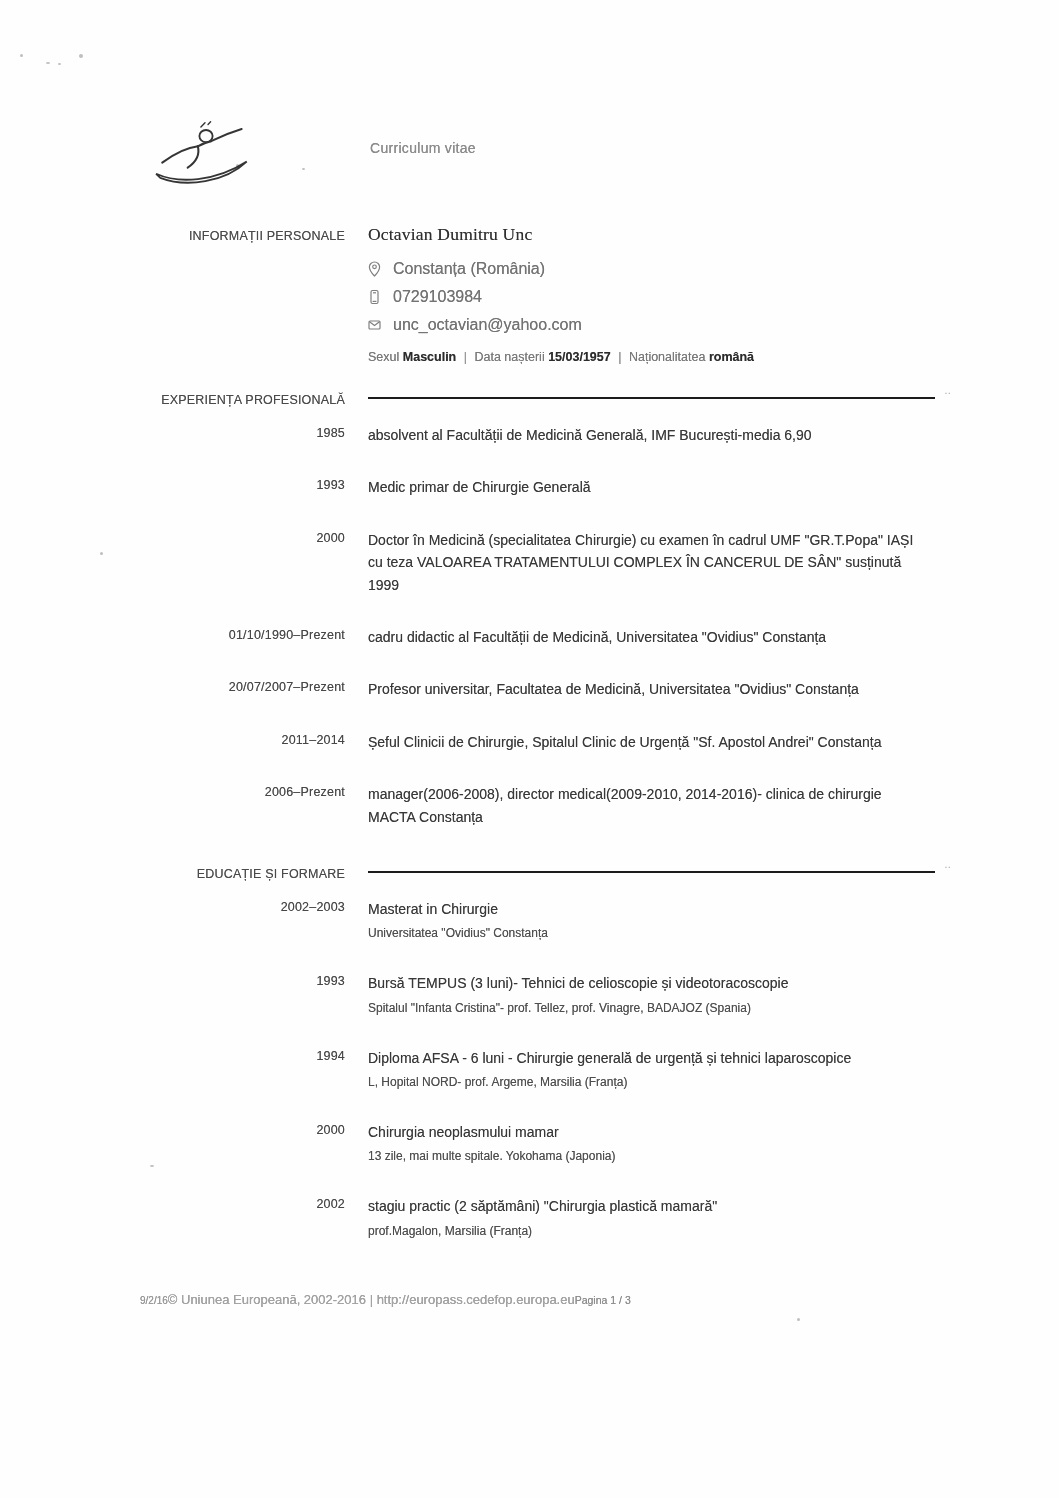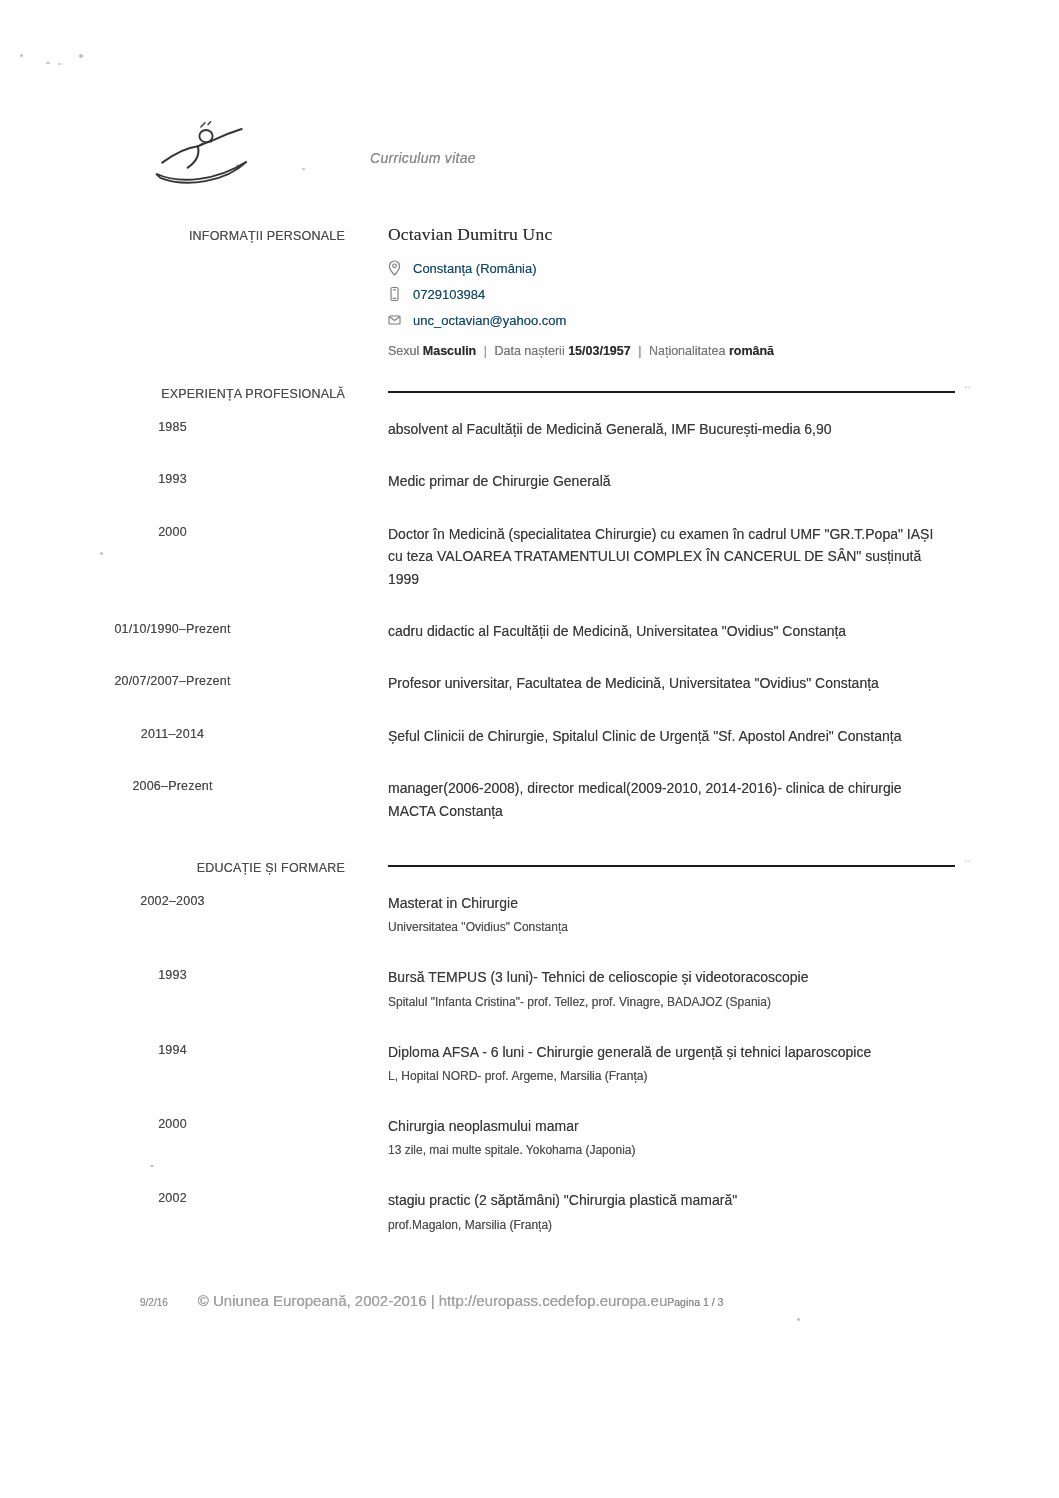--- a/index.html
+++ b/index.html
@@ -16,7 +16,7 @@
 
   
   .logo { position:absolute; left:150px; top:120px; width:112px; height:78px; opacity:.88; }
-  .doc-label { position:absolute; left:370px; top:150px; font-size:14px; color:#8c8c8c; letter-spacing:.3px;font-style:italic; }
+  .doc-label { position:absolute; left:370px; top:140px; font-size:14px; color:#8c8c8c; letter-spacing:.3px; }
 
   
   .content { position:absolute; left:0; top:224px; width:948px; }

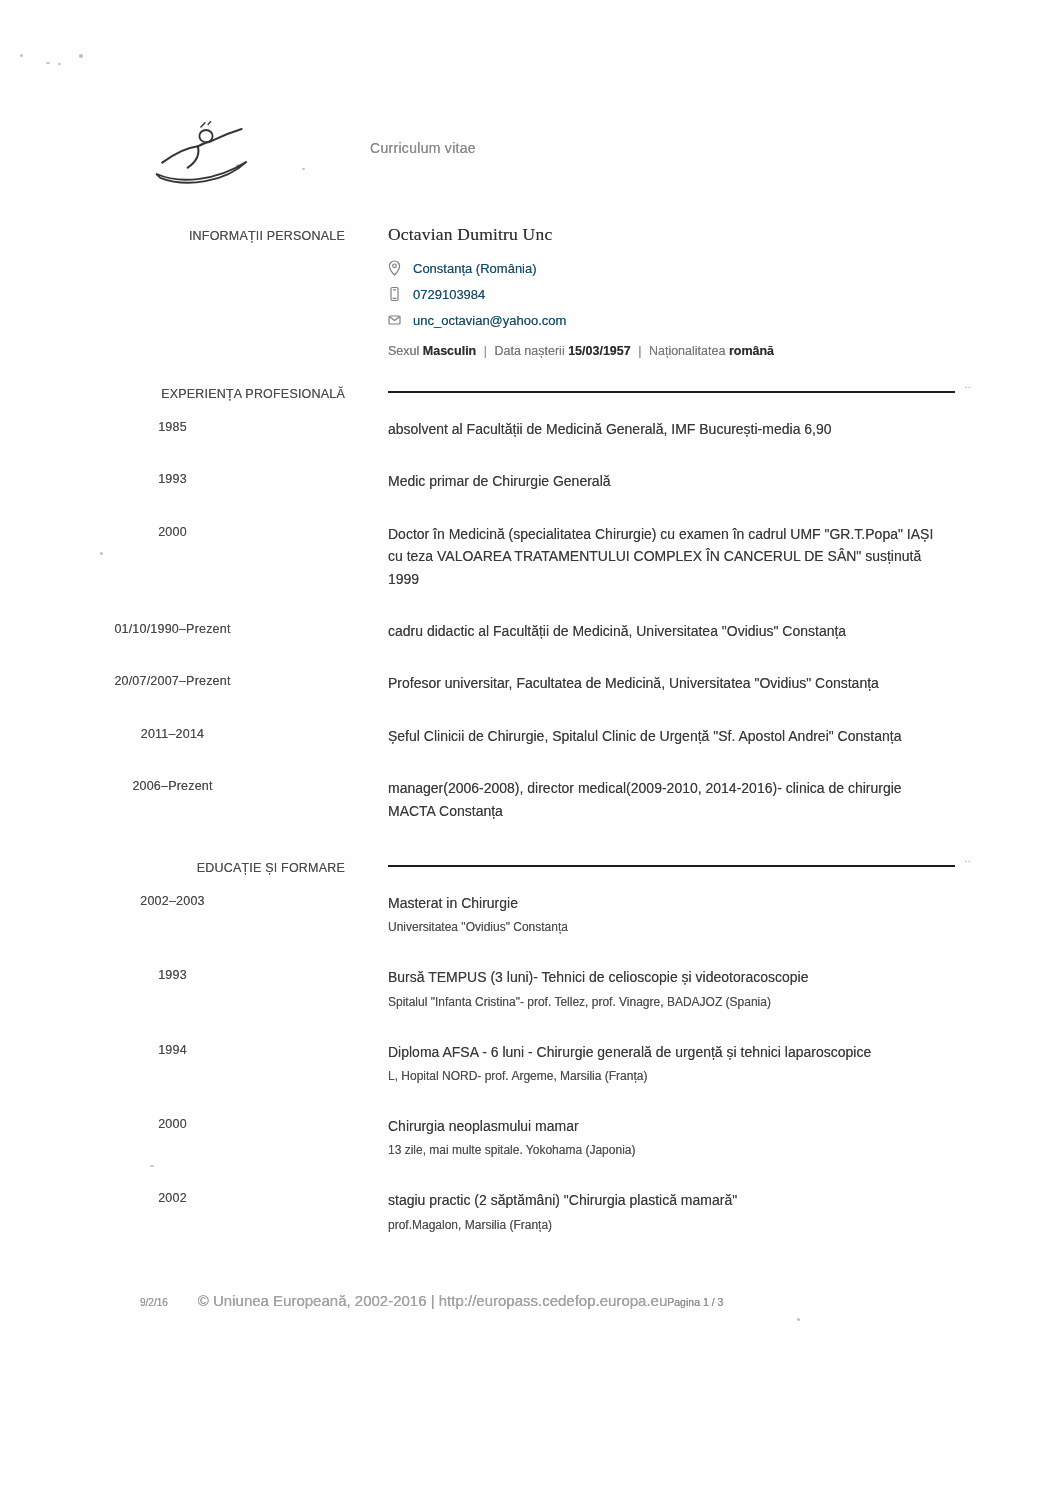--- a/index.html
+++ b/index.html
@@ -20,7 +20,7 @@
 
   
   .content { position:absolute; left:0; top:224px; width:948px; }
-  .row { display:flex; align-items:flex-start;gap:20px; }
+  .row { display:flex; align-items:flex-start; }
   .col-left { width:345px; flex:0 0 345px; text-align:right; }
   .col-right { margin-left:23px; width:548px; max-width:548px; }
 

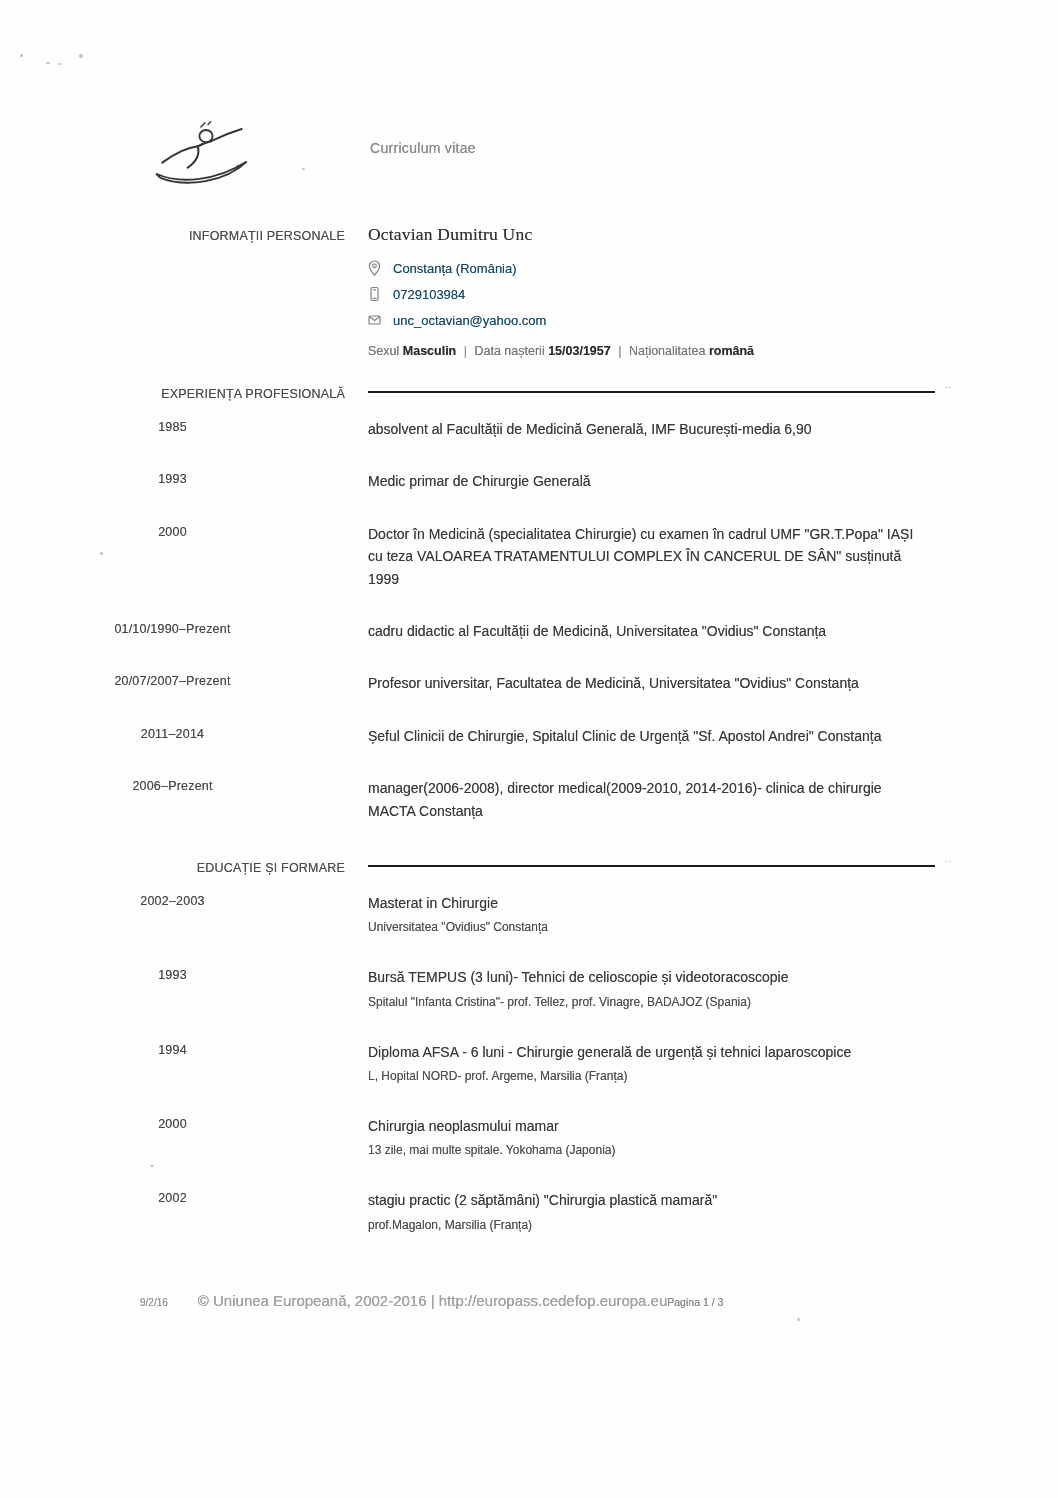--- a/index.html
+++ b/index.html
@@ -28,7 +28,7 @@
   .person-name { font-size:17.5px; color:#2f2f2f; letter-spacing:.2px;font-family:Liberation Serif, serif; }
 
   .contact-list { margin-top:15px; }
-  .contact-line { display:flex; align-items:center; margin-bottom:10px; font-size:13px; color:#0c4a6e; }
+  .contact-line { display:flex; align-items:center; margin-bottom:10px; font-size:16px; color:#737373; }
   .contact-line .cicon { width:13px; height:16px; margin-right:12px; flex:0 0 13px; opacity:.75; }
 
   .meta-line { margin-top:16px; font-size:12.5px; color:#7a7a7a; }

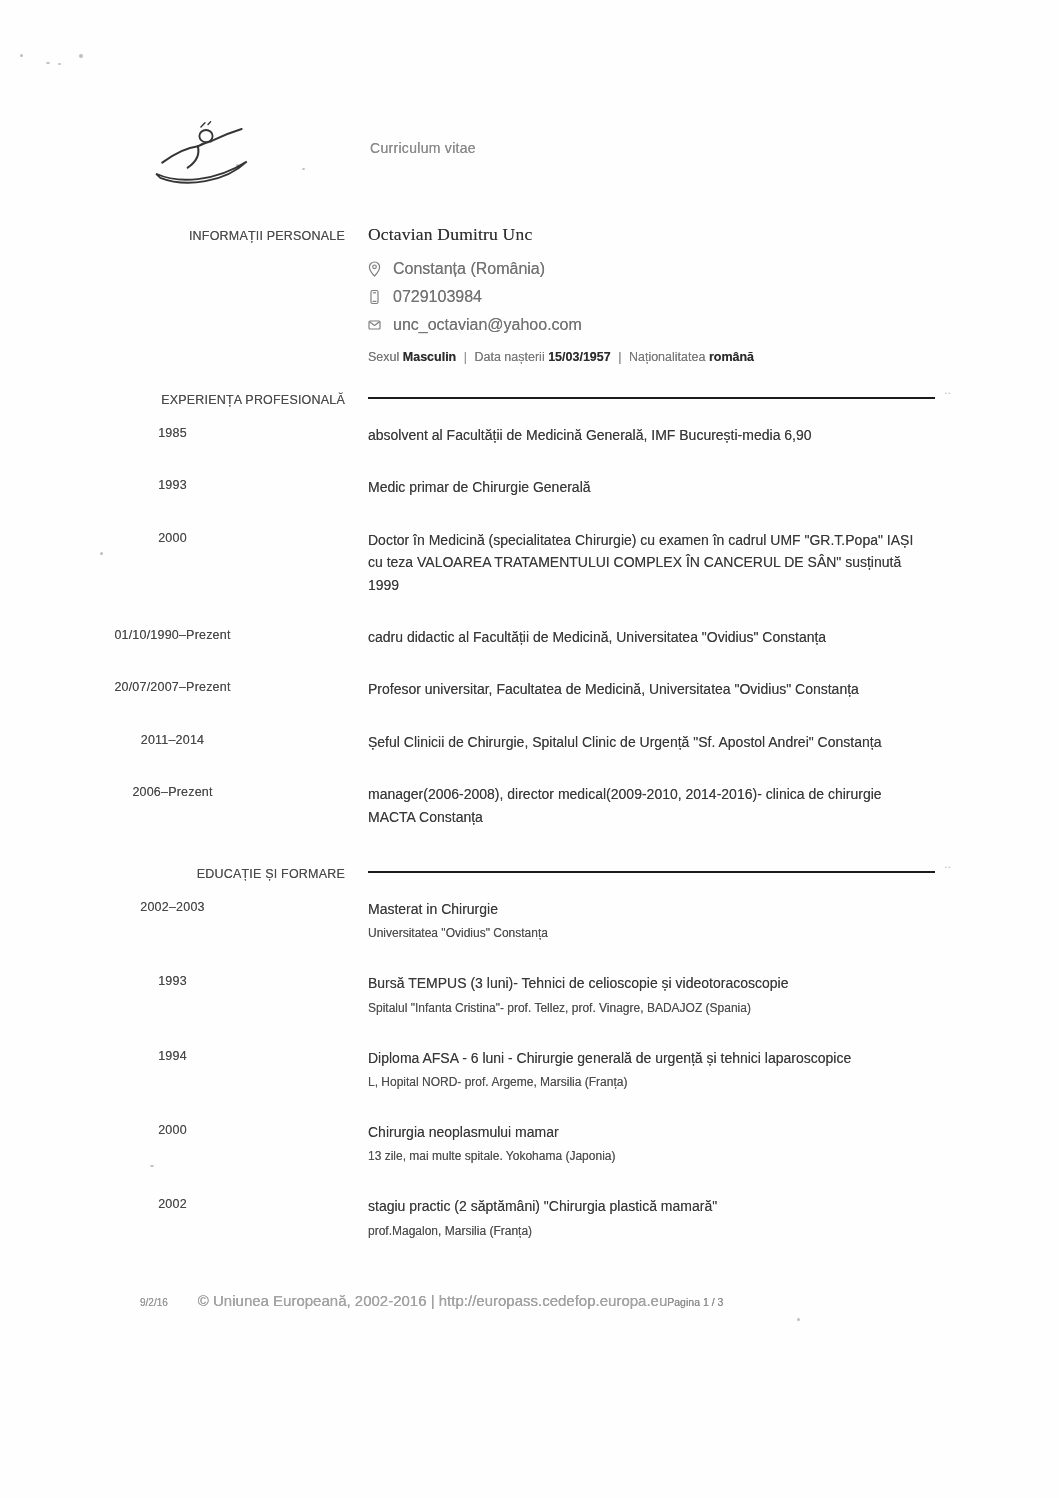--- a/index.html
+++ b/index.html
@@ -41,7 +41,7 @@
 
   .entries { margin-top:17px; }
   .entry { margin-bottom:30px; }
-  .date { font-size:12.5px; color:#474747; padding-top:2px; letter-spacing:.2px;text-align:center; }
+  .date { font-size:12.5px; color:#474747; padding-top:2px; letter-spacing:.2px; }
   .entry-title { font-size:14px; line-height:1.6; color:#383838; }
   .entry-sub { font-size:12px; line-height:1.5; color:#4e4e4e; margin-top:4px; }
 

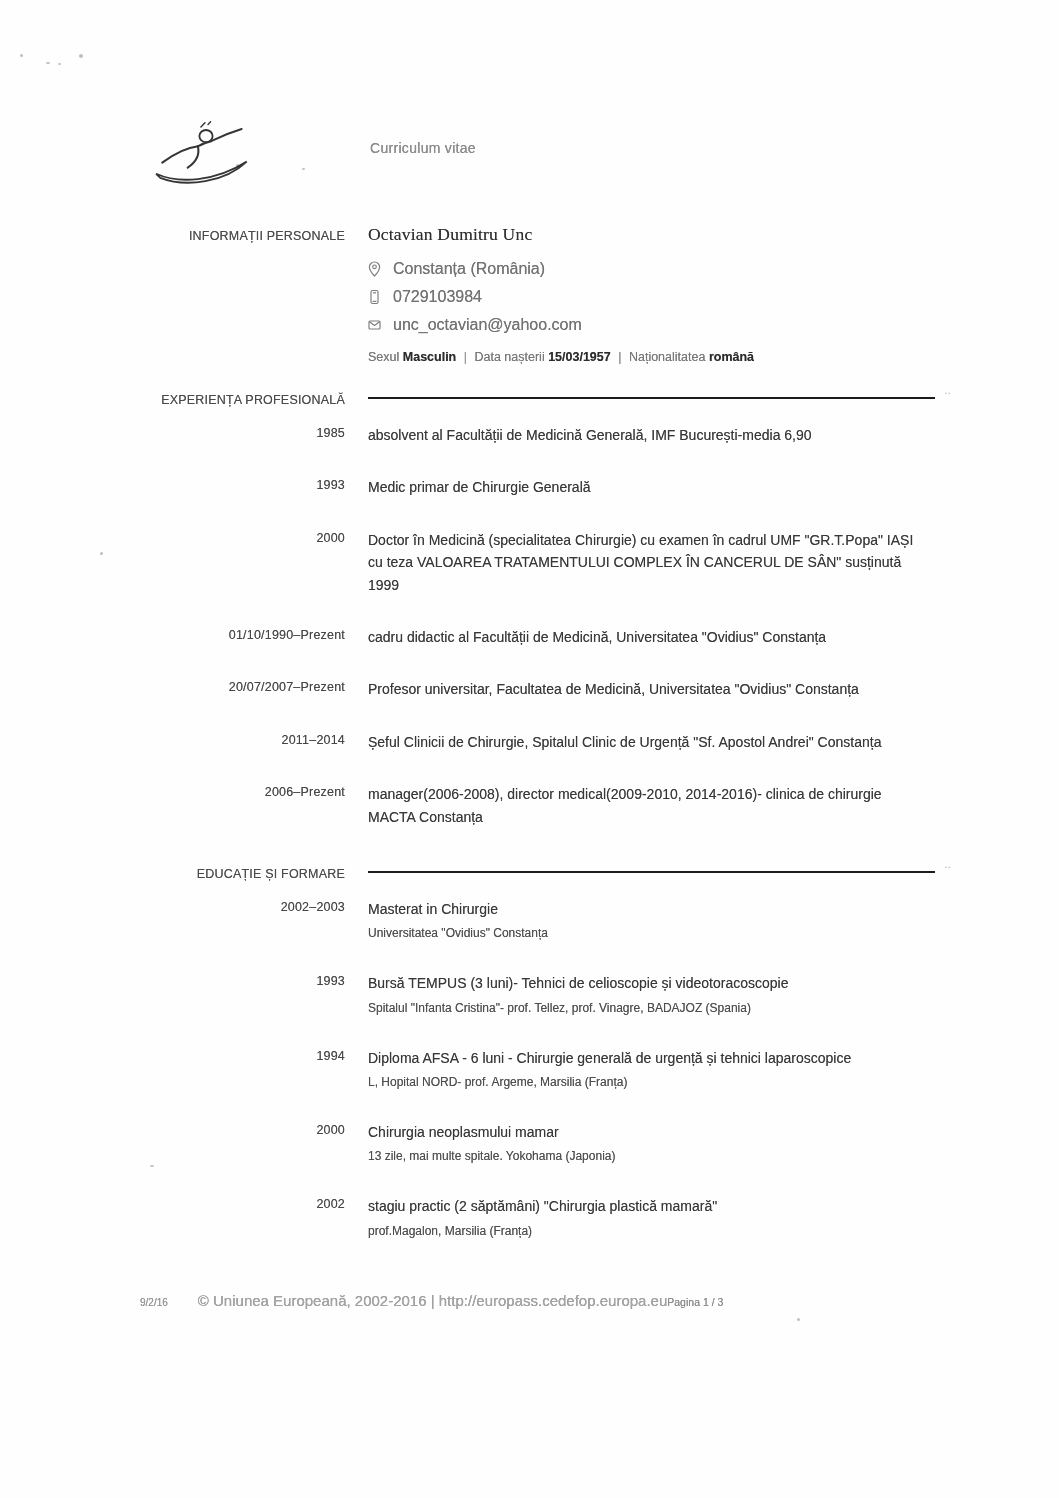--- a/index.html
+++ b/index.html
@@ -49,7 +49,7 @@
   .footer { position:absolute; left:140px; right:75px; top:1292px;
             display:flex; justify-content:flex-start; align-items:baseline;
             font-size:10px; color:#9b9b9b; }
-  .footer .f-center { font-size:15px; color:#a4a4a4;margin-left:30px; }
+  .footer .f-center { font-size:13px; color:#a4a4a4; }
   .footer .f-page { font-size:10.5px; color:#8f8f8f; }
 
   

